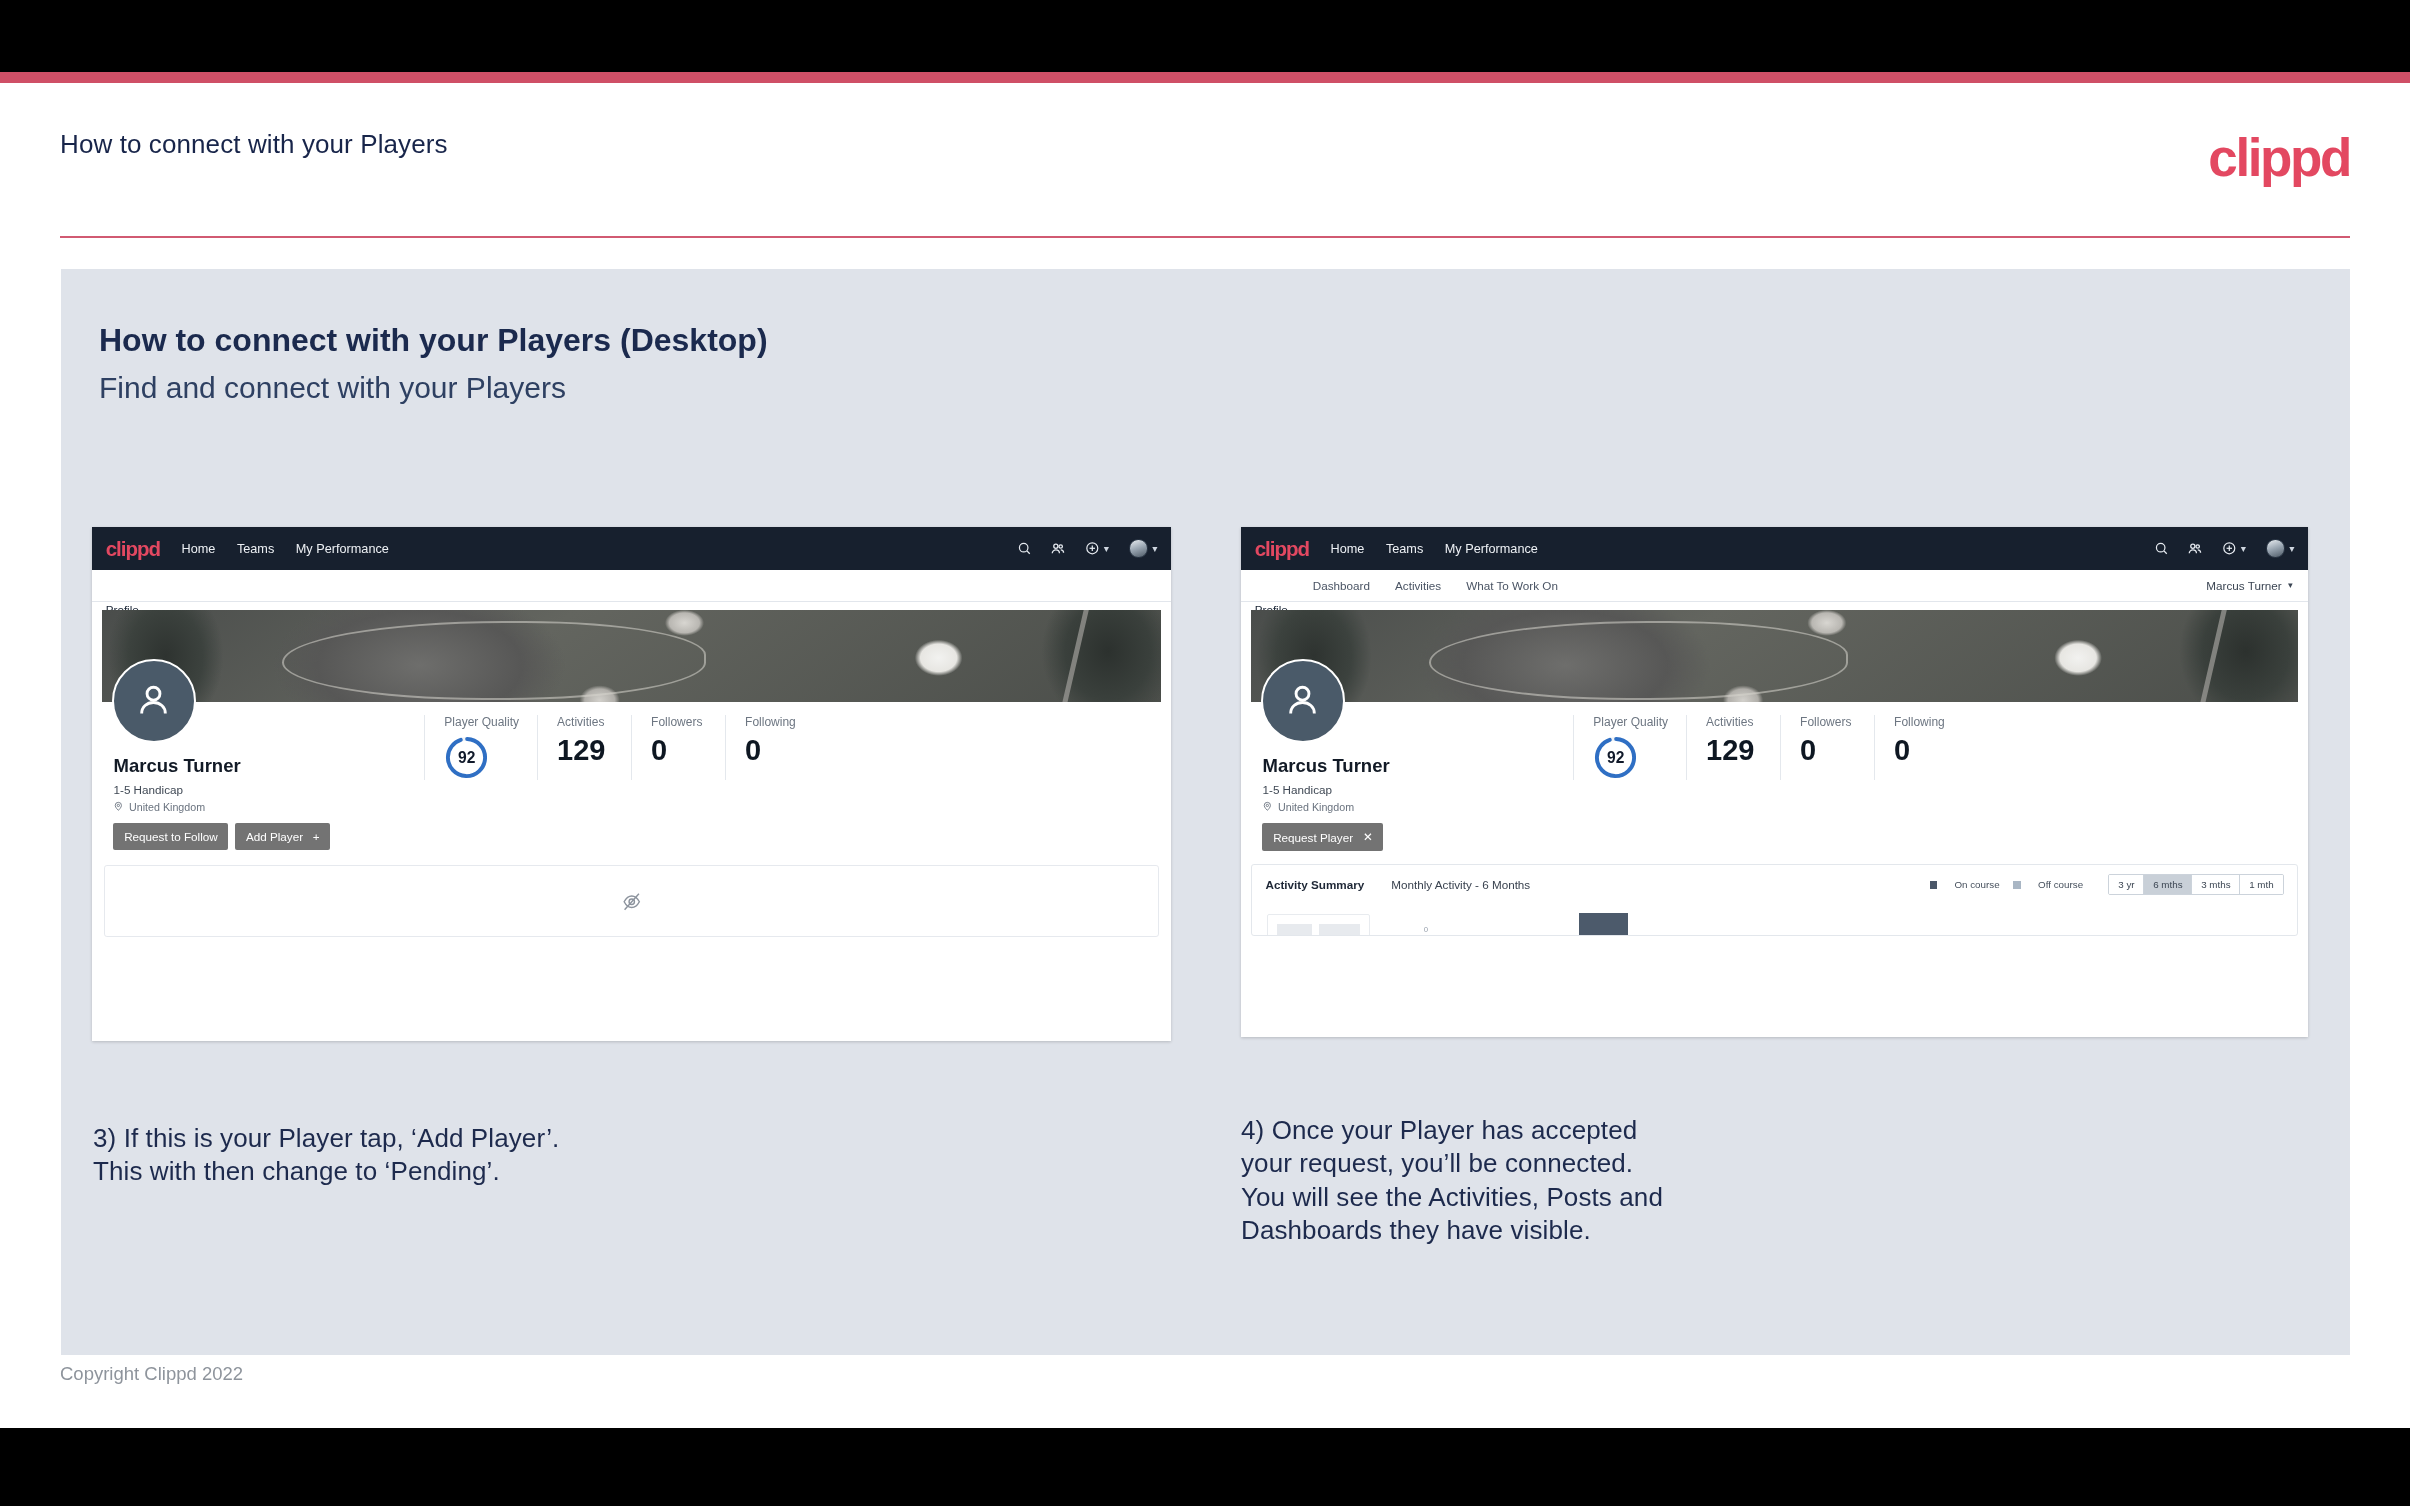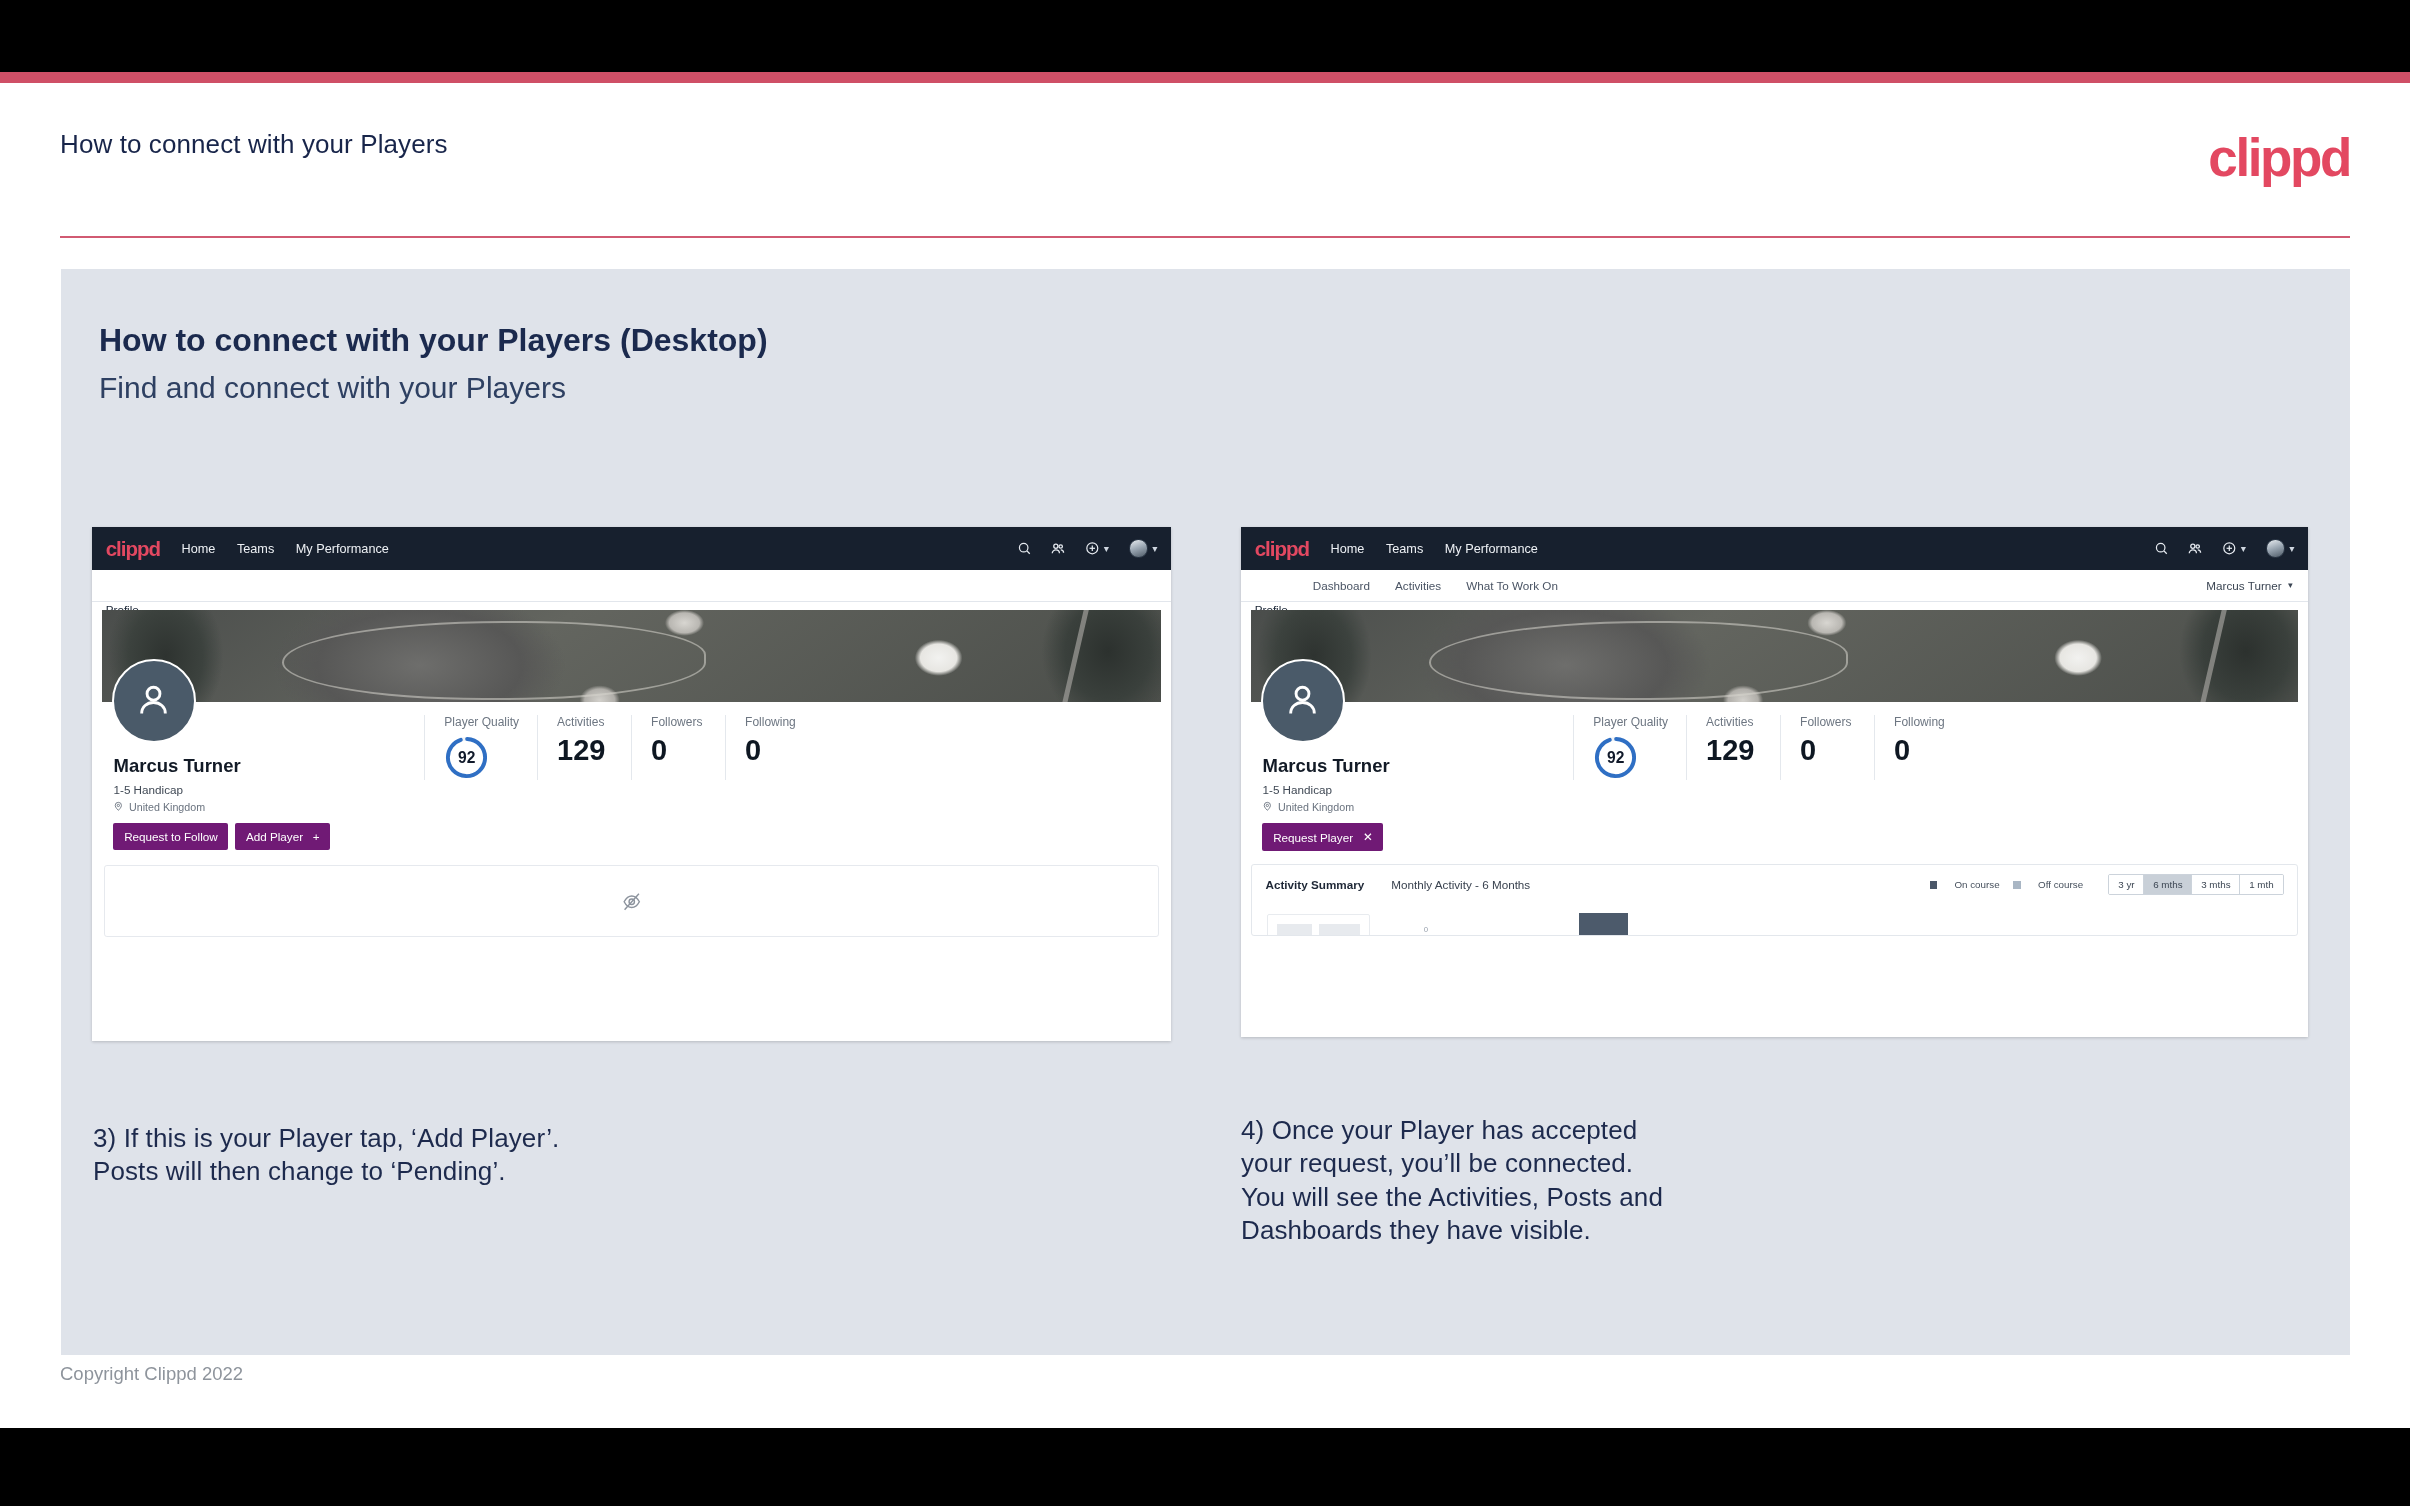--- a/index.html
+++ b/index.html
@@ -168,7 +168,7 @@
   }
   .pf-btns { margin-top: 10.7px; display: flex; gap: 6.8px; }
   .pf-btn {
-    background: #701a75; color: #fff; font-size: 11.7px;
+    background: #737373; color: #fff; font-size: 11.7px;
     padding: 6.8px 10.7px; border-radius: 2px;
     display: inline-flex; align-items: center; gap: 9.8px;
     white-space: nowrap;

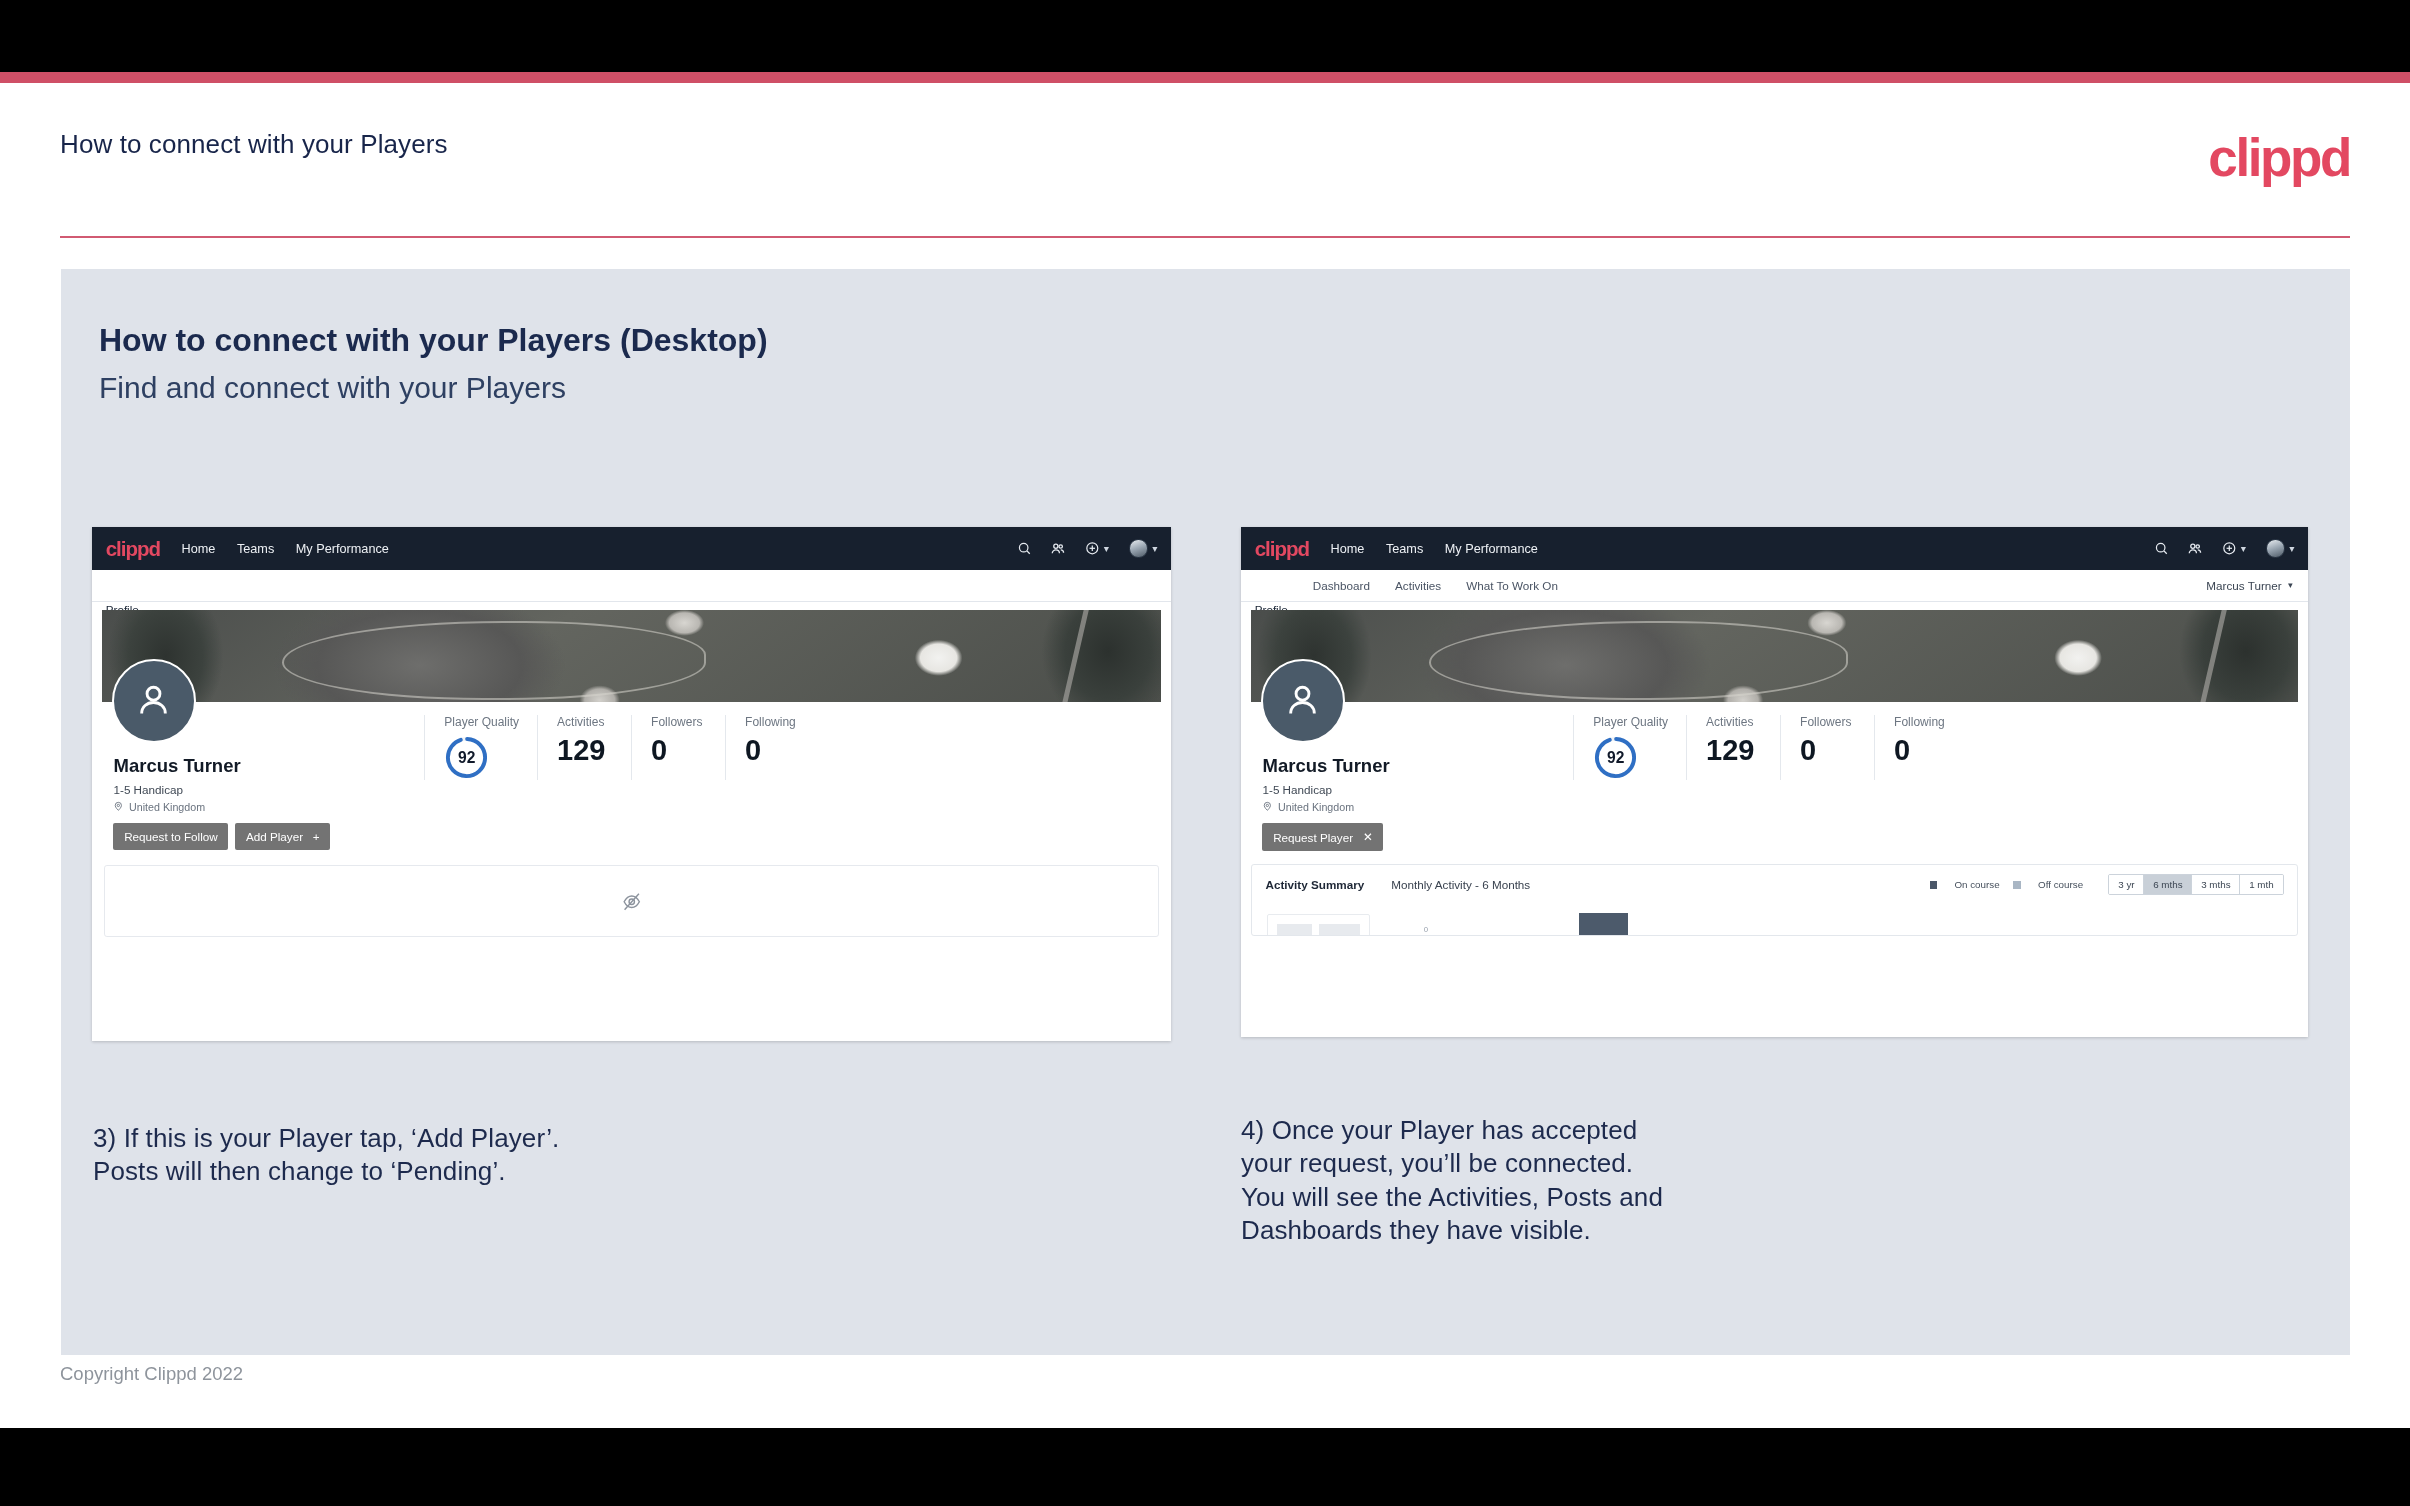--- a/index.html
+++ b/index.html
@@ -520,7 +520,7 @@
 
   <div class="caption cap-left">
     <div>3) If this is your Player tap, ‘Add Player’.</div>
-    <div>Posts will then change to ‘Pending’.</div>
+    <div>This with then change to ‘Pending’.</div>
   </div>
   <div class="caption cap-right">
     <div>4) Once your Player has accepted</div>

